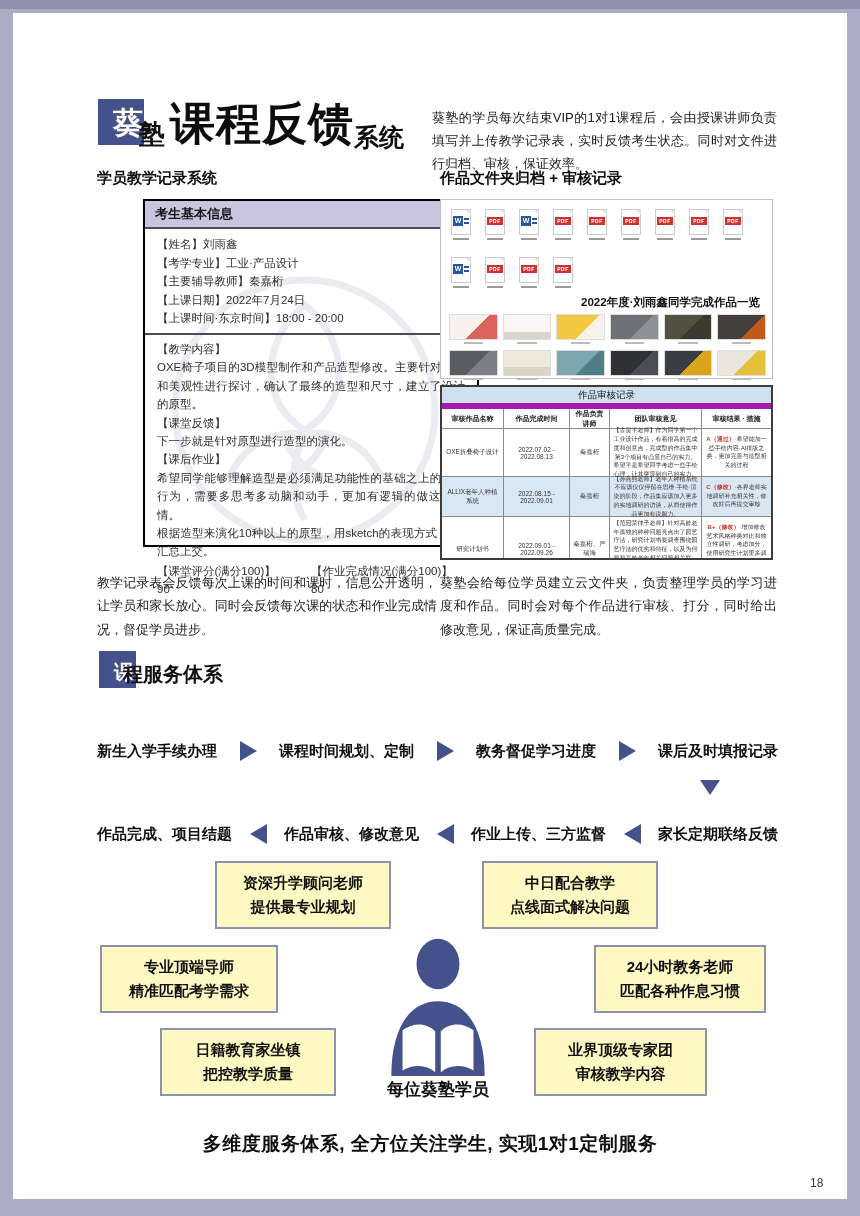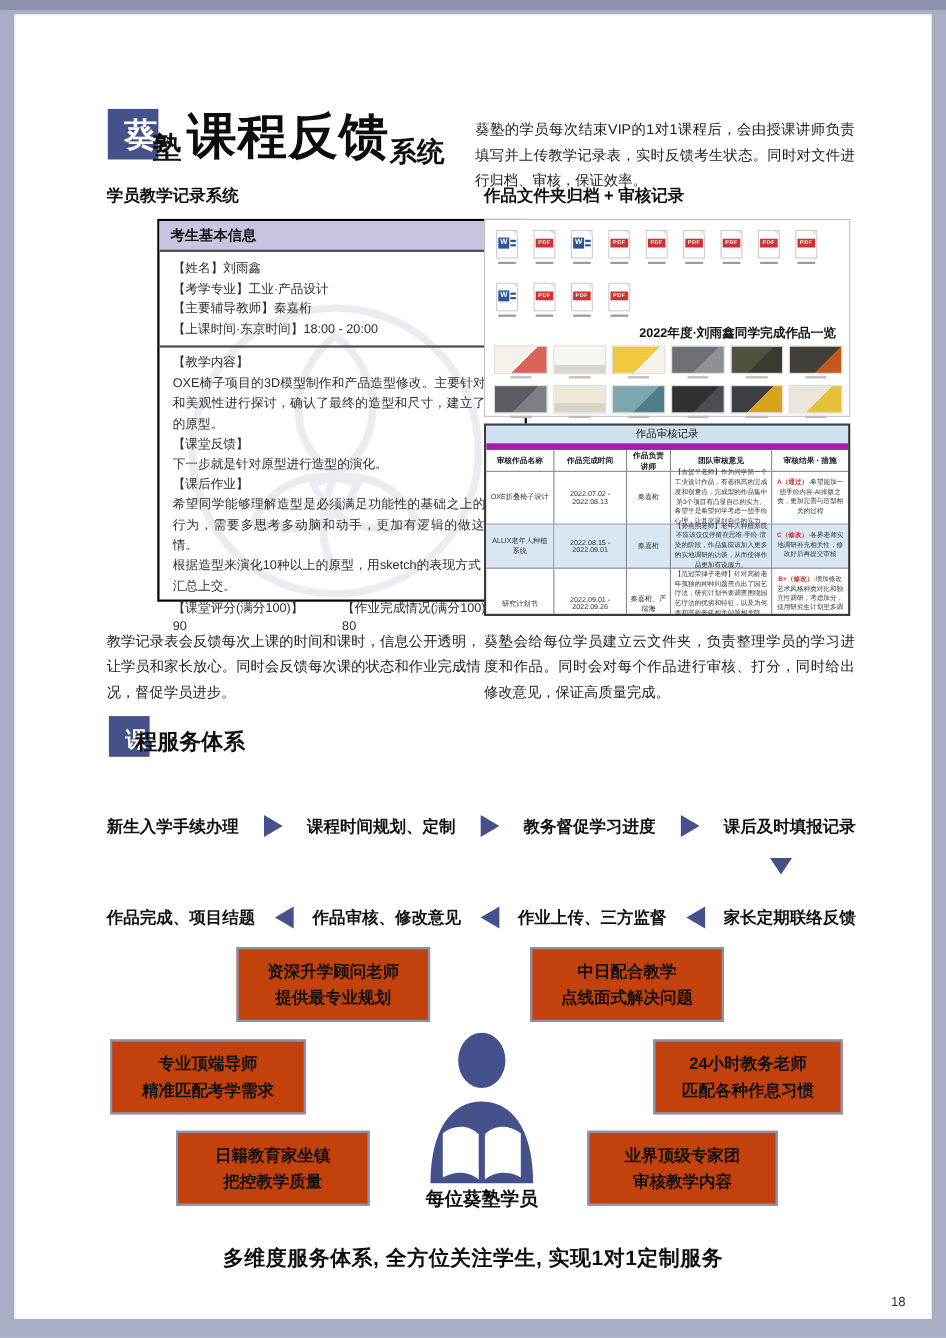--- a/index.html
+++ b/index.html
@@ -124,6 +124,7 @@
       <div class="f-line">【姓名】刘雨鑫</div>
       <div class="f-line">【考学专业】工业·产品设计</div>
       <div class="f-line">【主要辅导教师】秦嘉桁</div>
+      <div class="f-line">【上课日期】2022年7月24日</div>
       <div class="f-line">【上课时间·东京时间】18:00 - 20:00</div>
       <div class="f-div"></div>
       <div class="c-line">【教学内容】</div>

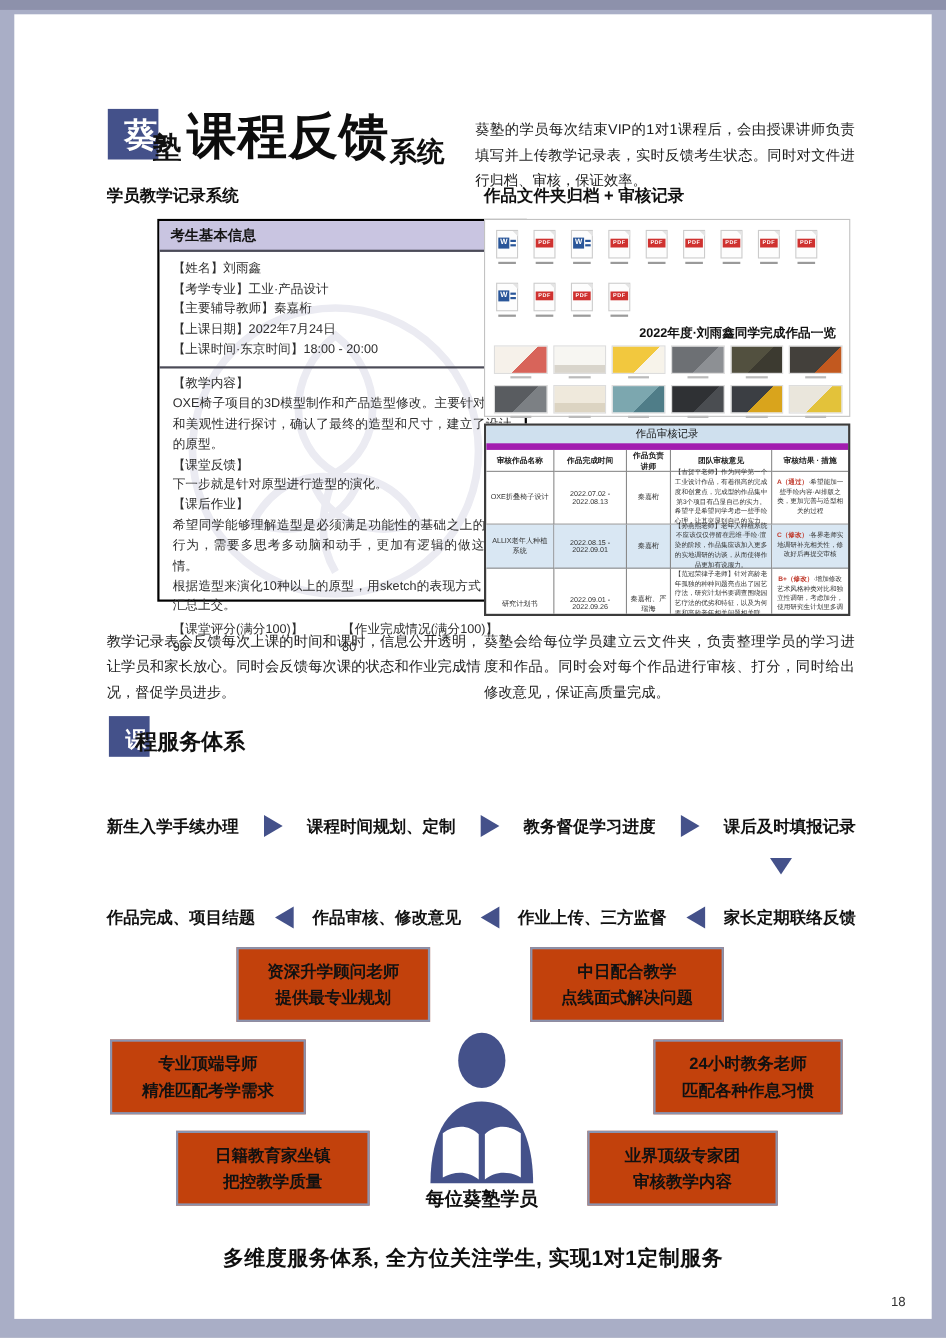--- a/index.html
+++ b/index.html
@@ -77,7 +77,7 @@
   .tri-d{position:absolute;left:700px;top:780px;width:0;height:0;border-top:15px solid #44518a;border-left:10px solid transparent;border-right:10px solid transparent;}
 
   
-  .bubble{position:absolute;border:2.5px solid #8a93af;border-radius:0;display:flex;flex-direction:column;align-items:center;justify-content:center;gap:5px;background:#c2410c;box-sizing:border-box;}
+  .bubble{position:absolute;border:2.5px solid #8a93af;border-radius:0;display:flex;flex-direction:column;align-items:center;justify-content:center;gap:5px;background:#fef9c3;box-sizing:border-box;}
   .bubble span{font-size:15px;font-weight:800;color:#111;white-space:nowrap;}
   .b1{left:215px;top:861px;width:176px;height:68px;}
   .b2{left:482px;top:861px;width:176px;height:68px;}

